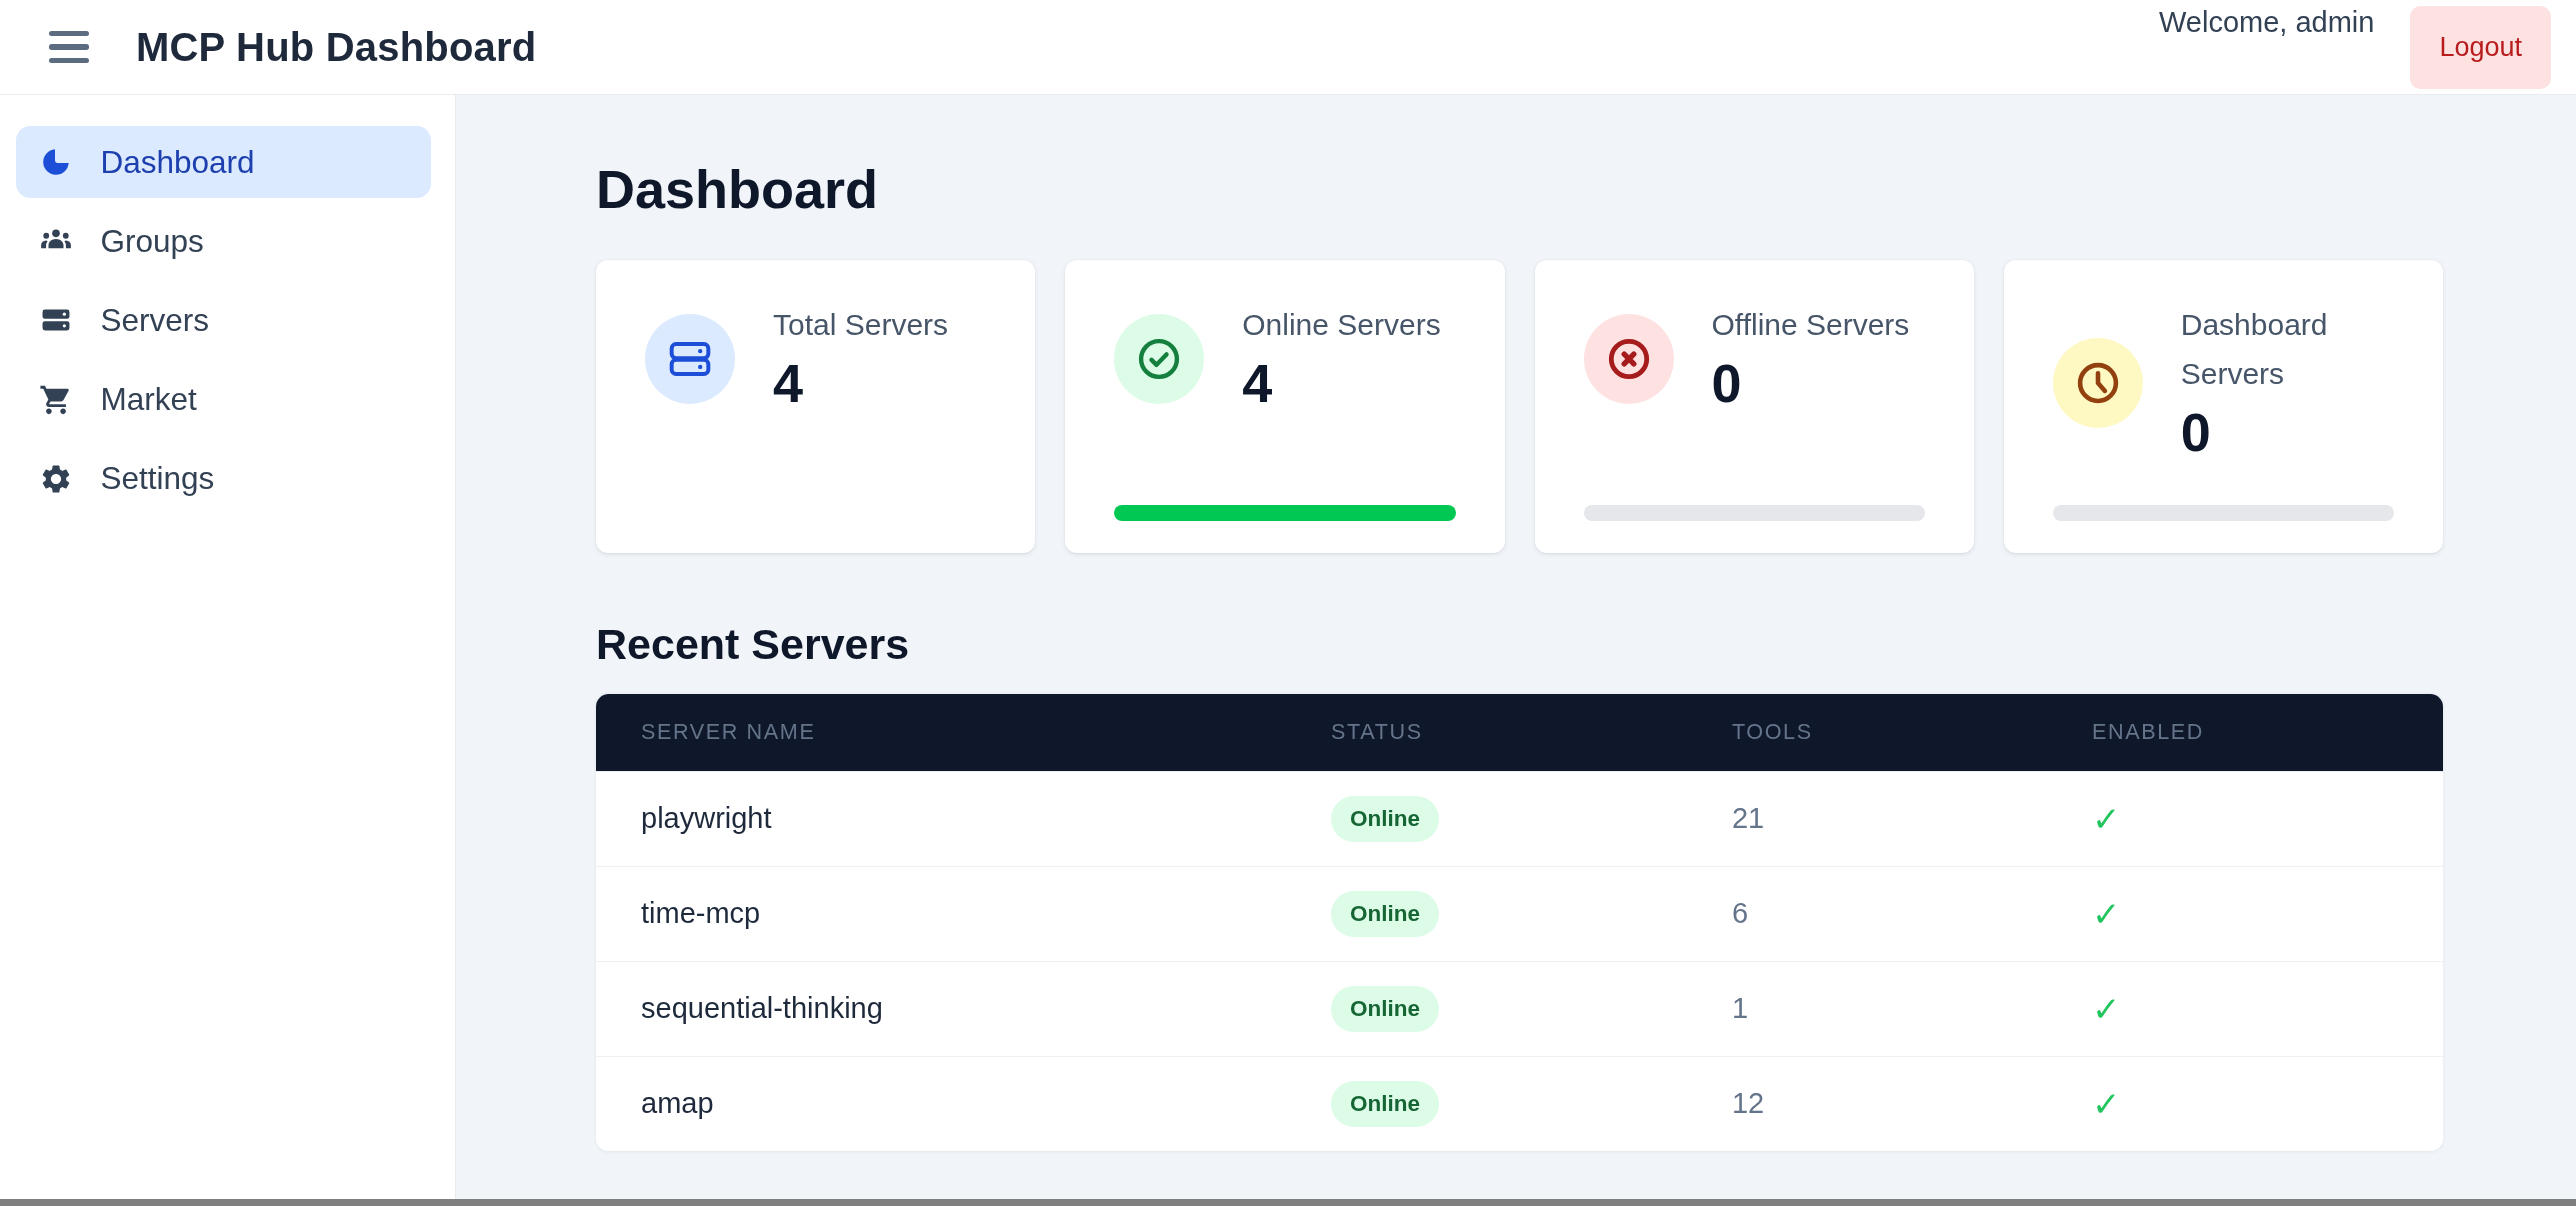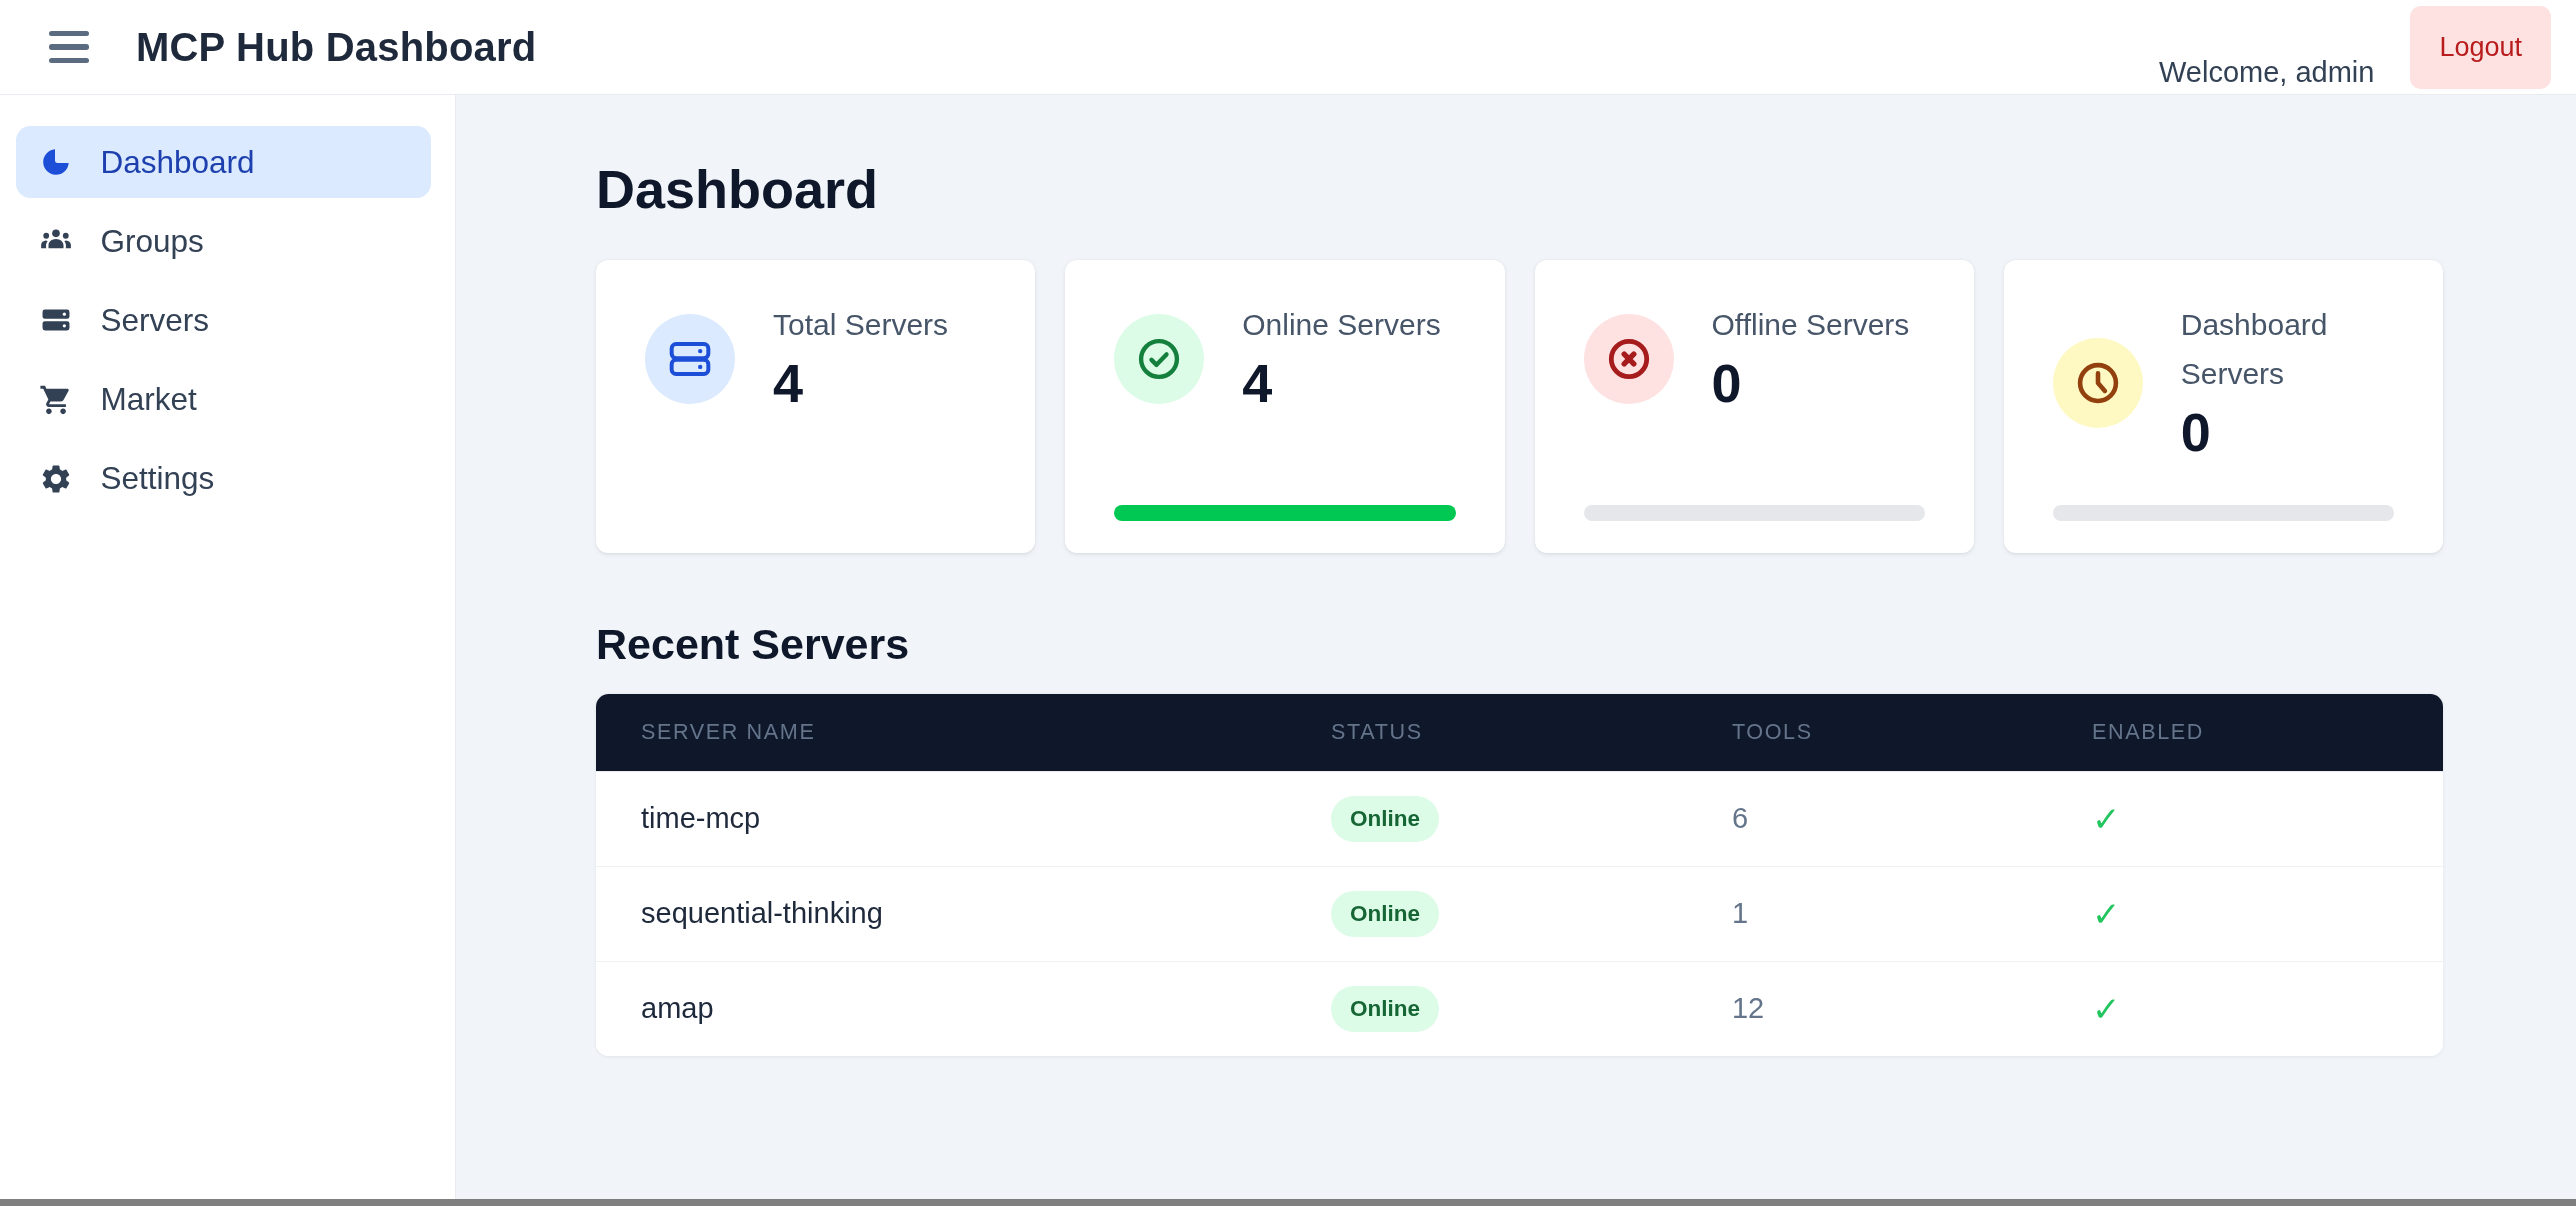--- a/index.html
+++ b/index.html
@@ -27,7 +27,7 @@
   }
   .hamburger span { display: block; height: 5.4px; width: 40px; border-radius: 2.7px; background: #5b6b80; }
   .app-title { font-size: 40px; font-weight: 700; color: #1e293b; margin-left: 38px; letter-spacing: 0.2px; }
-  .h-right { display: flex; align-items: flex-end; gap: 36px; }
+  .h-right { display: flex; align-items: flex-start; gap: 36px; }
   .welcome { font-size: 29px; color: #334155; }
   .logout-btn {
     font-family: inherit;

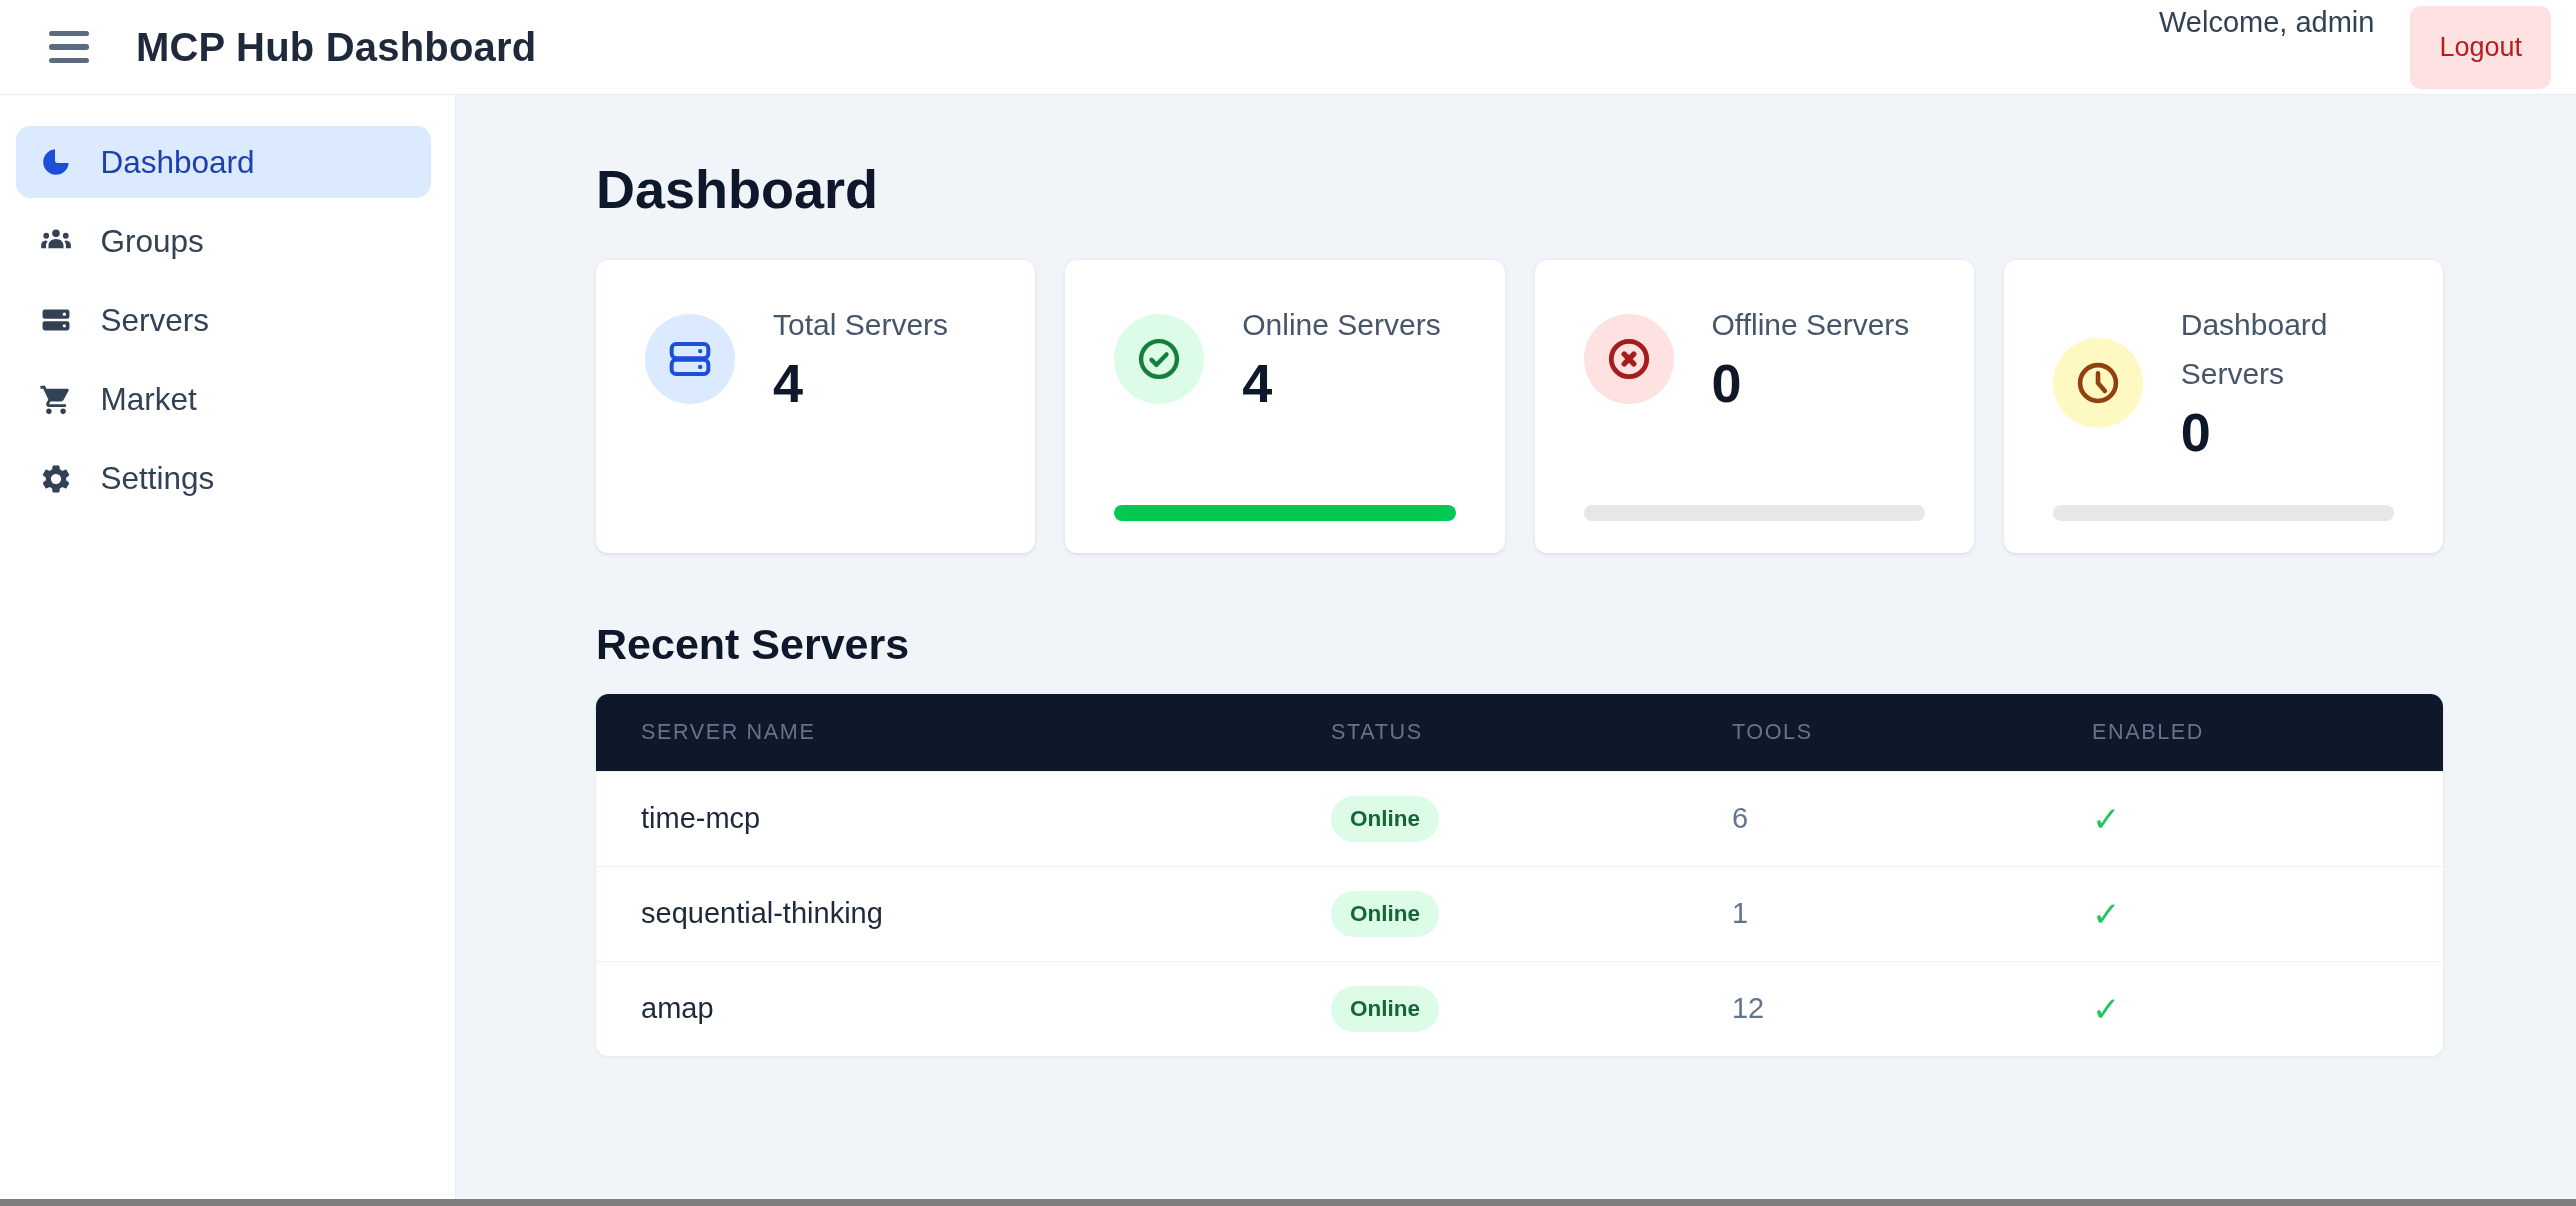--- a/index.html
+++ b/index.html
@@ -278,6 +278,12 @@
           </thead>
           <tbody>
             <tr>
+              <td class="cell-name">playwright</td>
+              <td><span class="status-badge">Online</span></td>
+              <td class="cell-tools">21</td>
+              <td class="cell-enabled">✓</td>
+            </tr>
+            <tr>
               <td class="cell-name">time-mcp</td>
               <td><span class="status-badge">Online</span></td>
               <td class="cell-tools">6</td>

